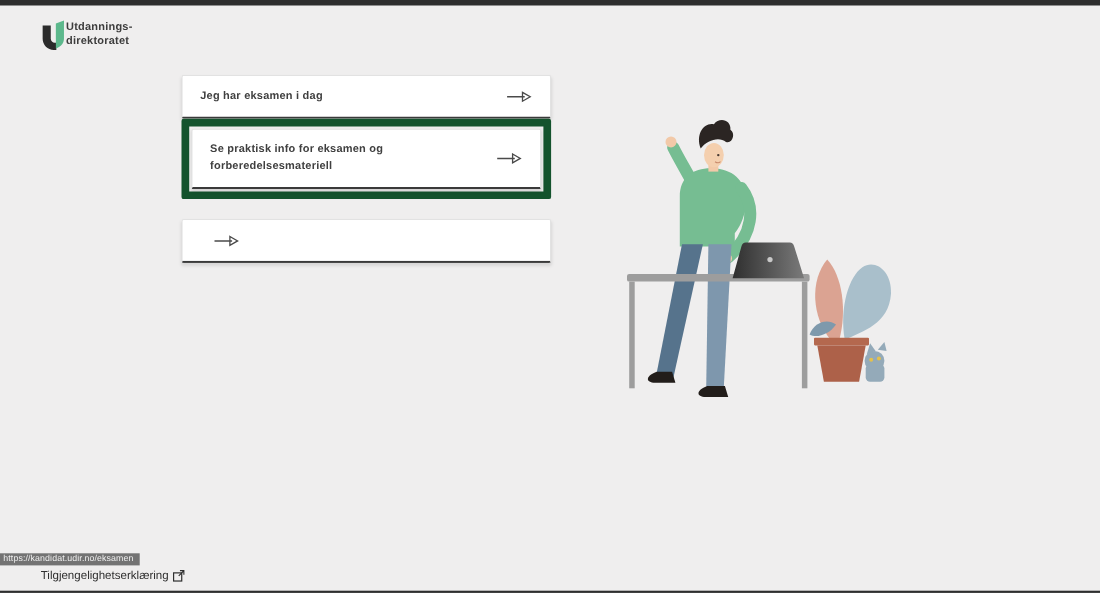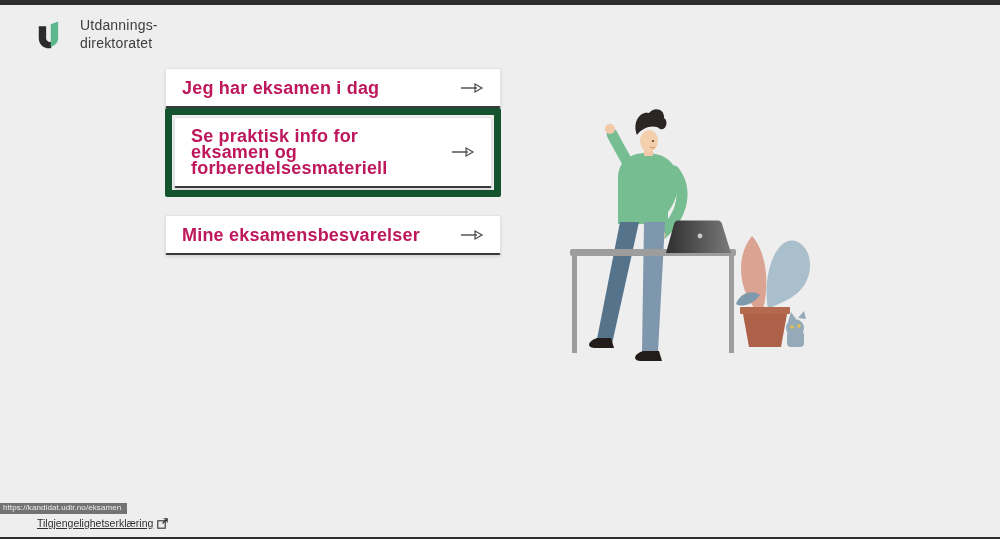--- a/index.html
+++ b/index.html
@@ -16,7 +16,7 @@
   
   .logo { position: absolute; left: 36px; top: 17px; display: flex; align-items: center; }
   .logo svg { display: block; }
-  .logo-text { margin-left: 20px; font-size: 14px; font-weight: normal; color: #3d3d3d; line-height: 1.25; letter-spacing: .2px; }
+  .logo-text { margin-left: 0; font-size: 10px; font-weight: bold; color: #3d3d3d; line-height: 1.25; letter-spacing: .2px; }
 
   
   .content { position: absolute; left: 165px; top: 68px; width: 336px; }

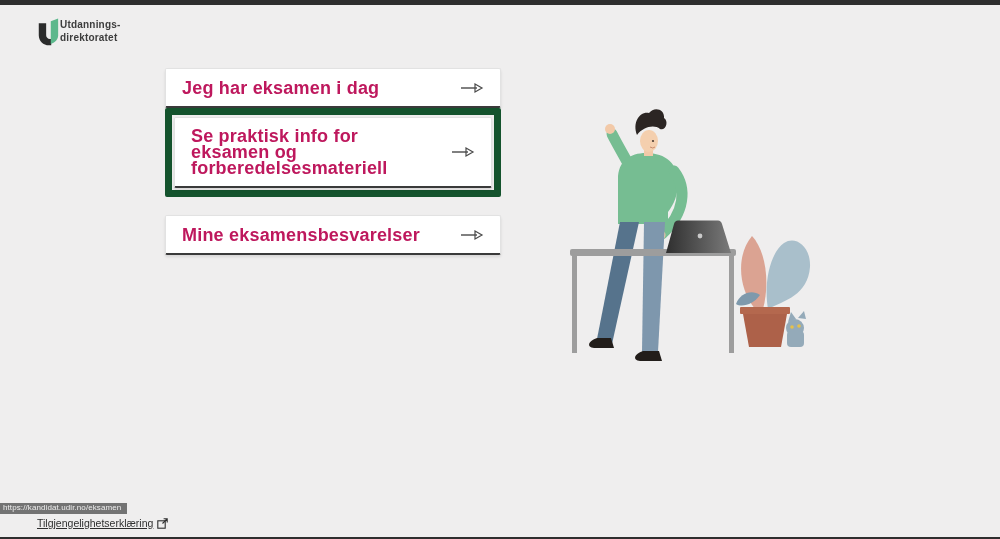--- a/index.html
+++ b/index.html
@@ -31,7 +31,7 @@
     display: flex; align-items: center; justify-content: space-between;
     padding: 10px 16px;
     min-height: 40px;
-    font-size: 18px; font-weight: bold; color: #be185d; letter-spacing: .2px;
+    font-size: 10px; font-weight: bold; color: #404040; letter-spacing: .2px;
     text-align: left;
     cursor: pointer;
     box-shadow: 0 2px 3px rgba(0,0,0,0.10);

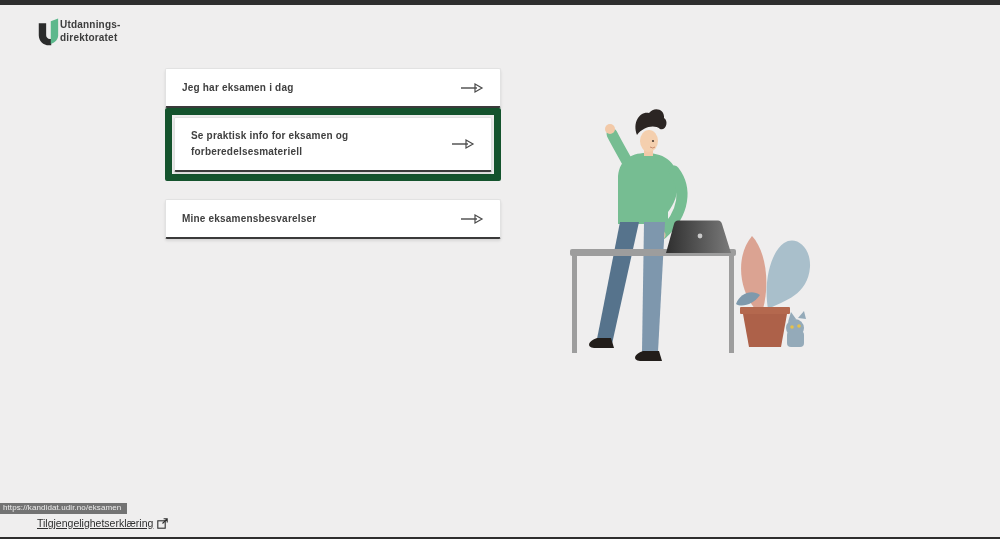--- a/index.html
+++ b/index.html
@@ -104,7 +104,6 @@
   </div>
 
   <button class="action-btn btn-row-3">
-    <span class="btn-label">Mine eksamensbesvarelser</span>
     <svg class="arrow-icon" width="24" height="12" viewBox="0 0 24 12">
       <path d="M1 6 H17" stroke="#4a4a4a" stroke-width="1.4" fill="none"></path>
       <path d="M15 2 L22 6 L15 10 Z" fill="none" stroke="#4a4a4a" stroke-width="1.2" stroke-linejoin="miter"></path>

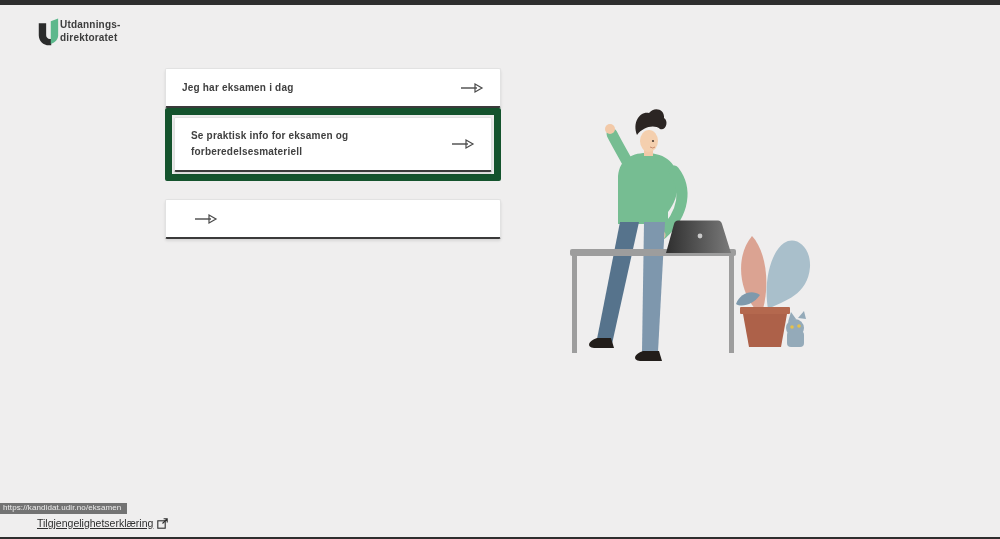--- a/index.html
+++ b/index.html
@@ -54,7 +54,7 @@
   .footer-link {
     position: absolute; left: 37px; top: 517px;
     display: flex; align-items: center;
-    font-size: 10.5px; color: #2f2f2f; text-decoration: underline; cursor: pointer;
+    font-size: 10.5px; color: #2f2f2f; cursor: pointer;
   }
   .footer-link svg { margin-left: 4px; }
 

